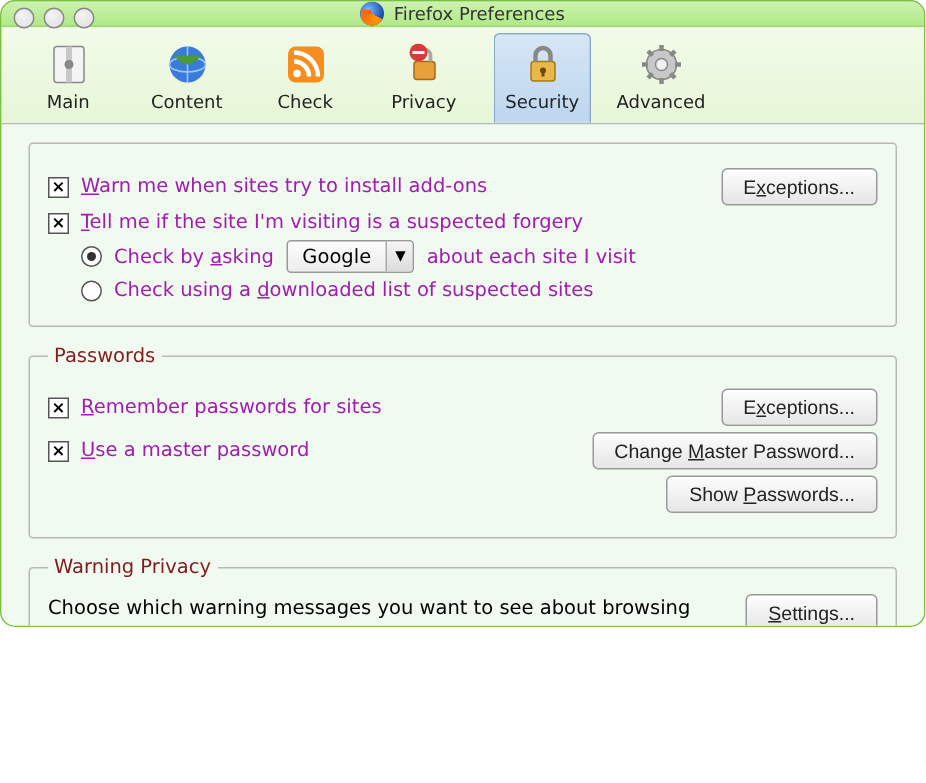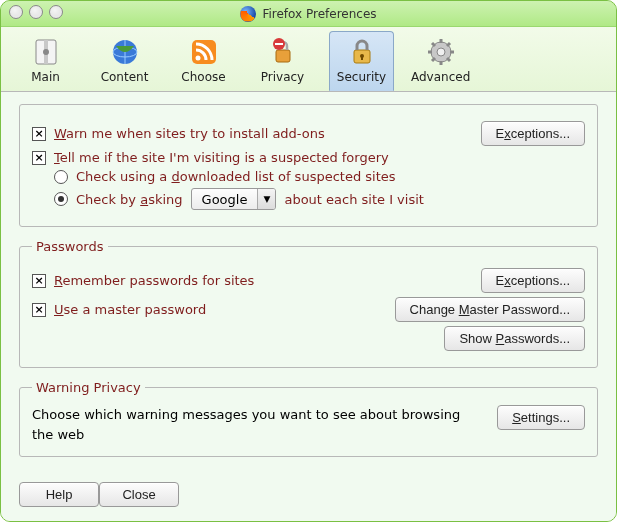--- a/index.html
+++ b/index.html
@@ -15,7 +15,7 @@
   }
   .window {
     width: 617px;
-    height: 522px;
+    height: 418px;
     background: linear-gradient(#c2efa0, #b4ea8b 30px, #e8f8da 31px, #e8f8da);
     border: 1px solid #7ac043;
     border-radius: 10px;

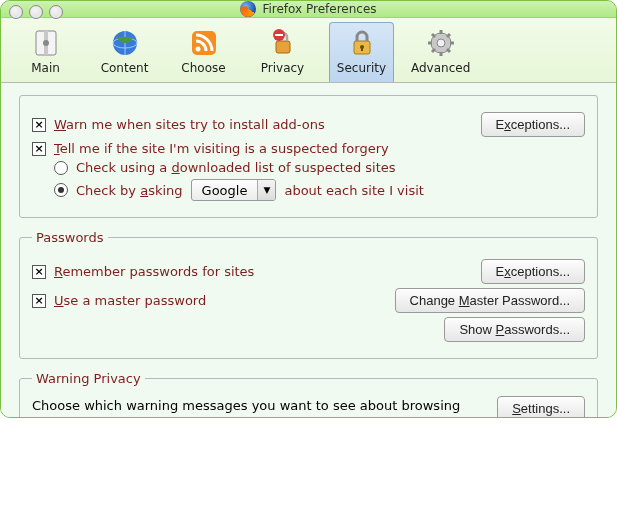--- a/index.html
+++ b/index.html
@@ -237,7 +237,7 @@
             <path d="M6 6 a16 16 0 0 1 16 16" fill="none" stroke="#fff" stroke-width="3"></path>
           </svg>
       </div>
-      <div>Choose</div>
+      <div>Check</div>
     </div>
     <div class="toolbtn">
       <div class="ico">

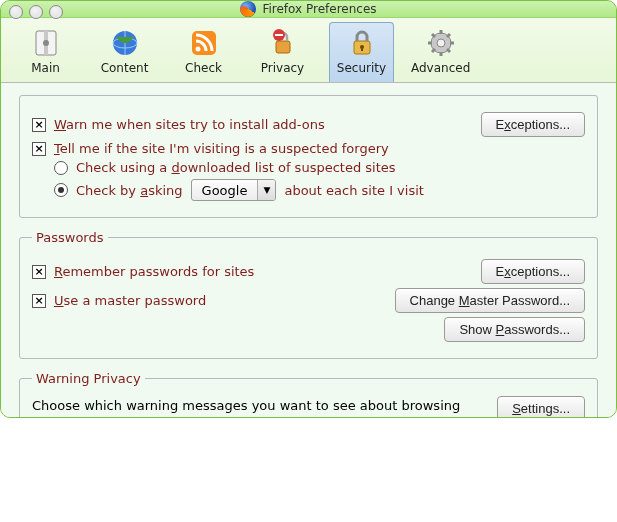--- a/index.html
+++ b/index.html
@@ -145,7 +145,7 @@
     border-radius: 50%;
     background: #333;
   }
-  label.text { color: #7f1d1d; }
+  label.text { color: #a21caf; }
   .u { text-decoration: underline; }
   .btn {
     background: linear-gradient(#fdfdfd, #e6e6e6);

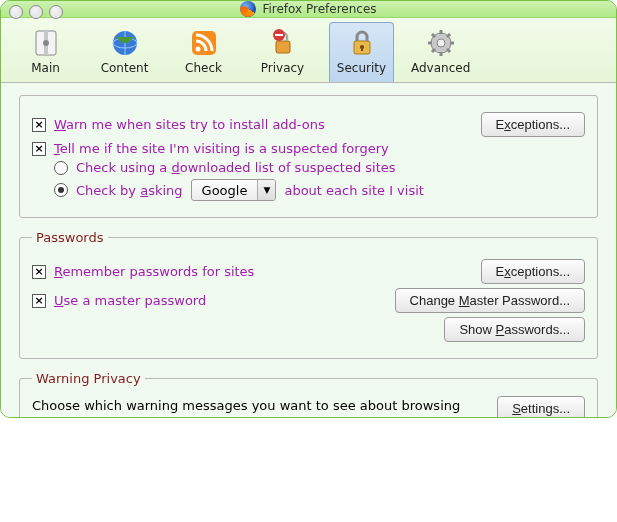--- a/index.html
+++ b/index.html
@@ -295,10 +295,6 @@
         <label class="text grow"><span class="u">T</span><span>ell me if the site I'm visiting is a suspected forgery</span></label>
       </div>
       <div class="row indent">
-        <span class="rad"></span>
-        <label class="text"><span>Check using a </span><span class="u">d</span><span>ownloaded list of suspected sites</span></label>
-      </div>
-      <div class="row indent">
         <span class="rad on"></span>
         <label class="text"><span>Check by </span><span class="u">a</span><span>sking</span></label>
         <span class="select">
@@ -307,6 +303,10 @@
         </span>
         <label class="text">about each site I visit</label>
       </div>
+      <div class="row indent">
+        <span class="rad"></span>
+        <label class="text"><span>Check using a </span><span class="u">d</span><span>ownloaded list of suspected sites</span></label>
+      </div>
     </fieldset>
 
     <fieldset class="panel">

